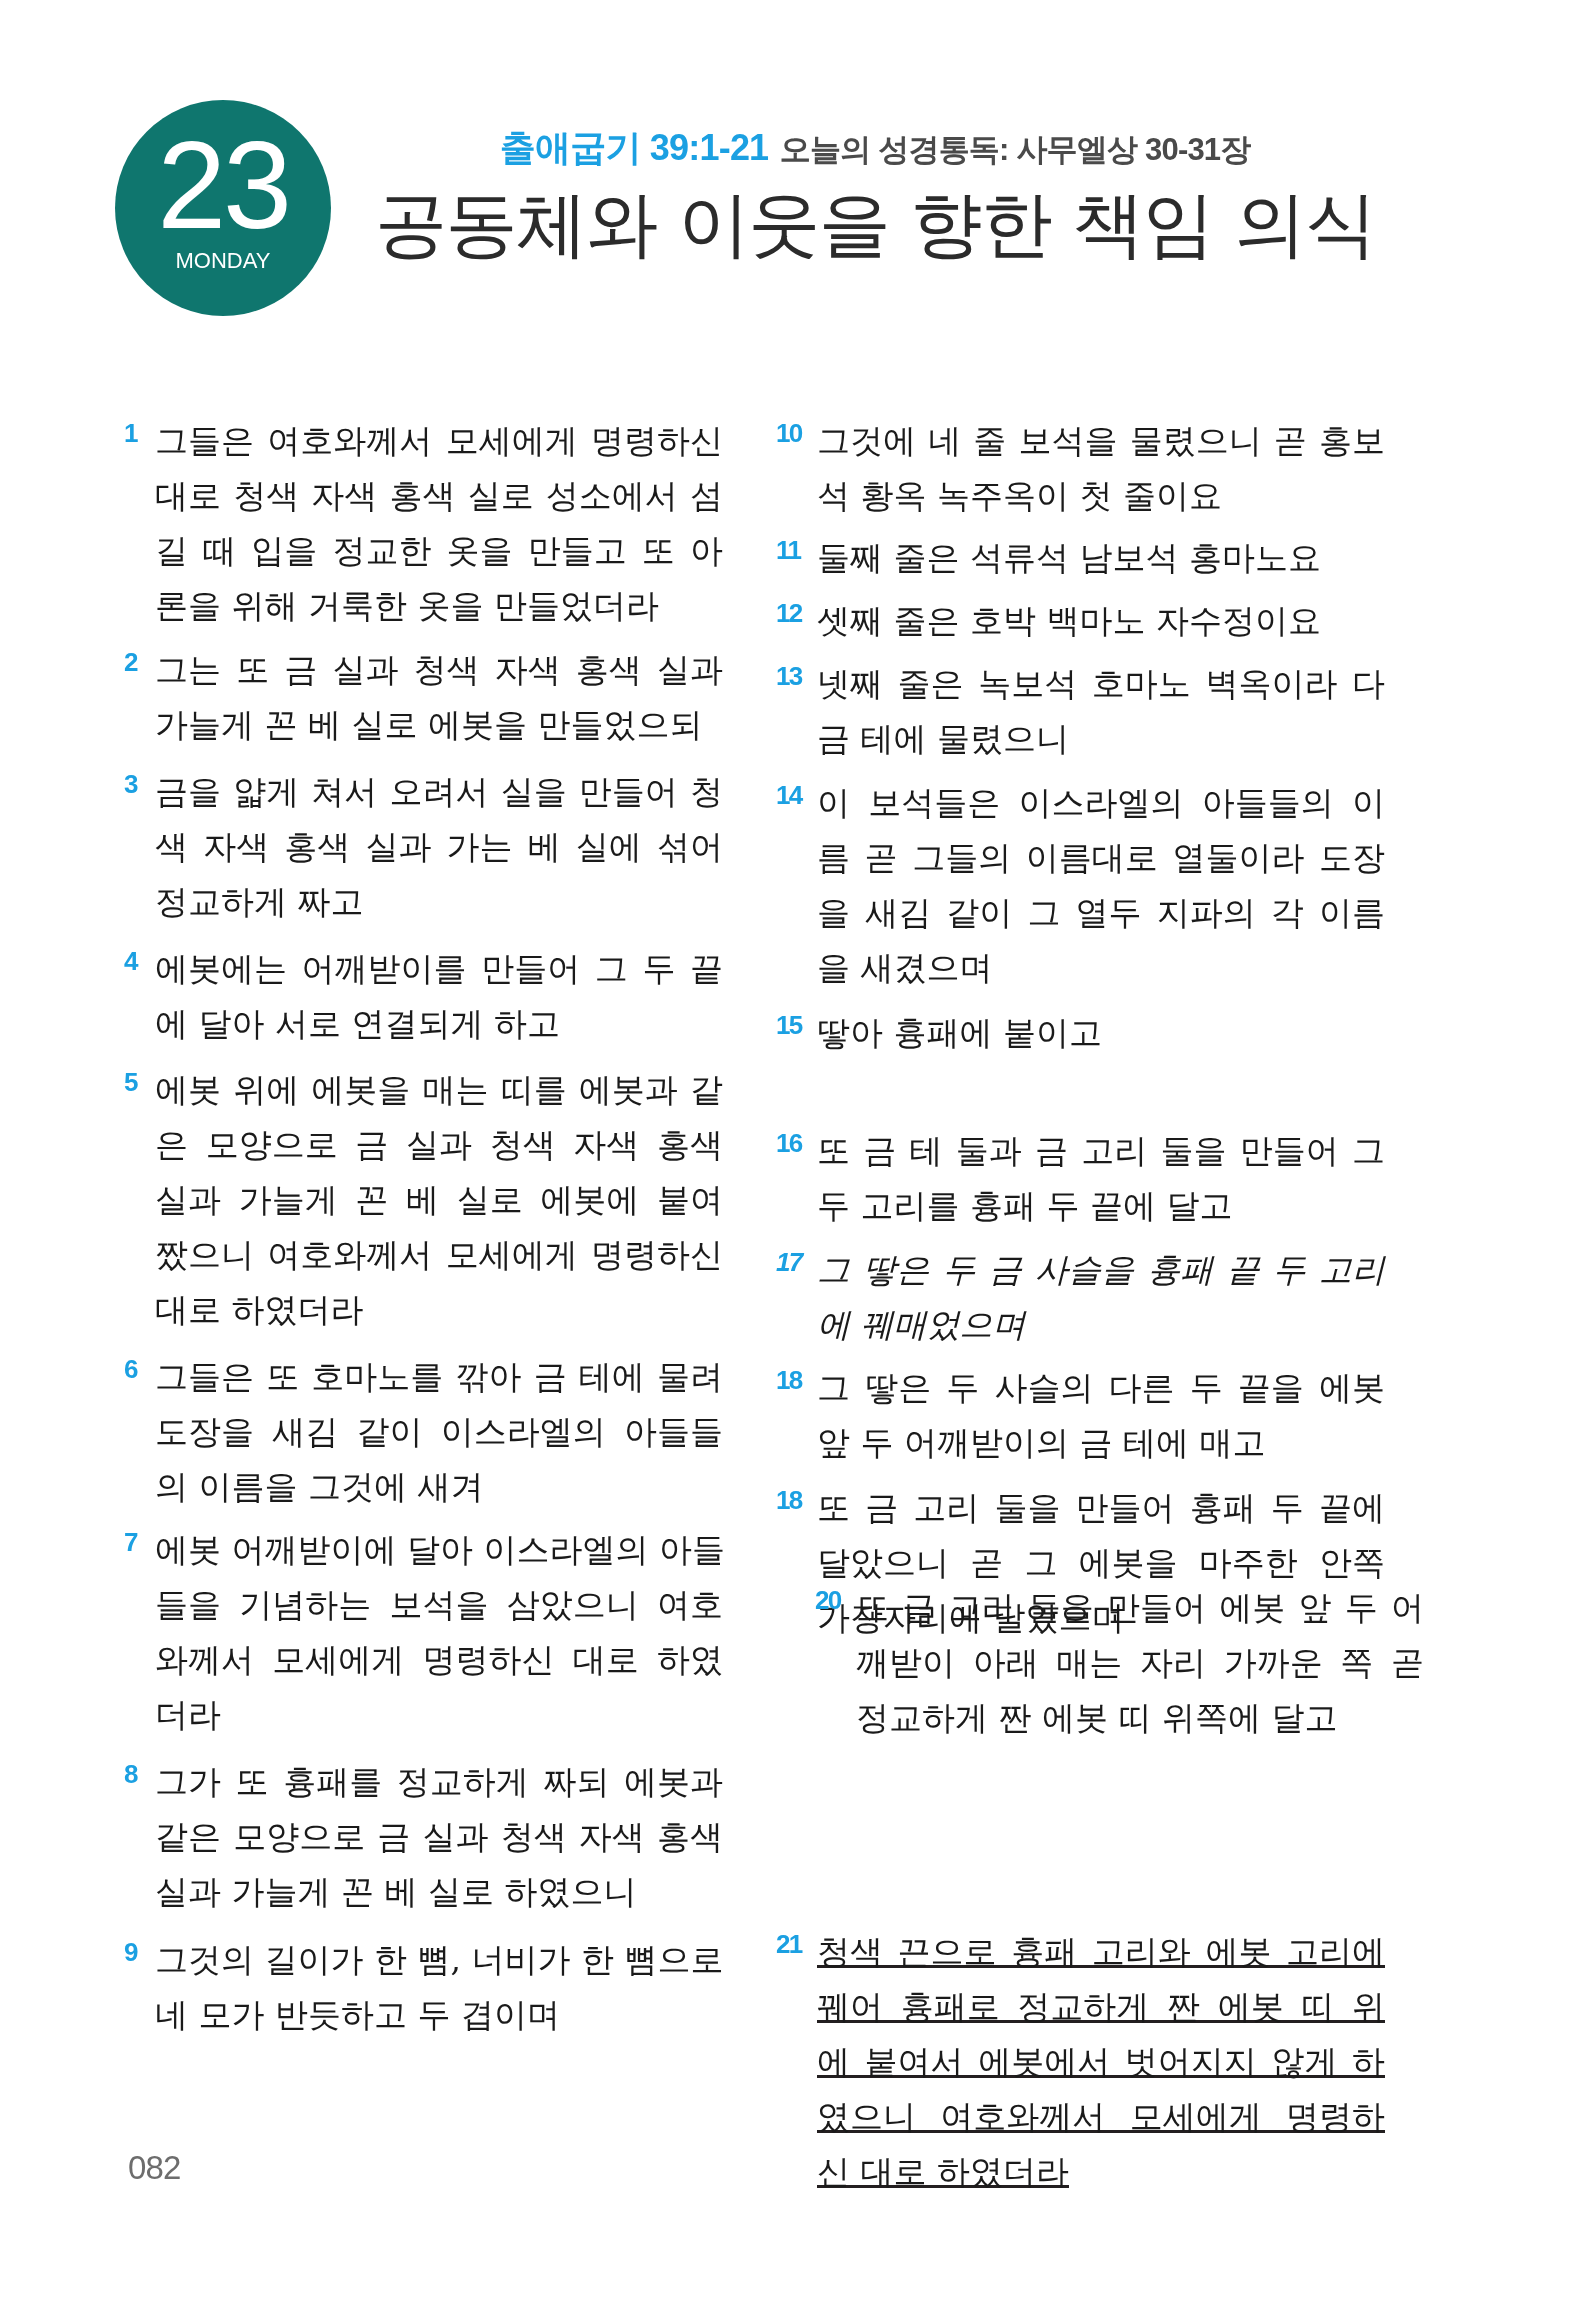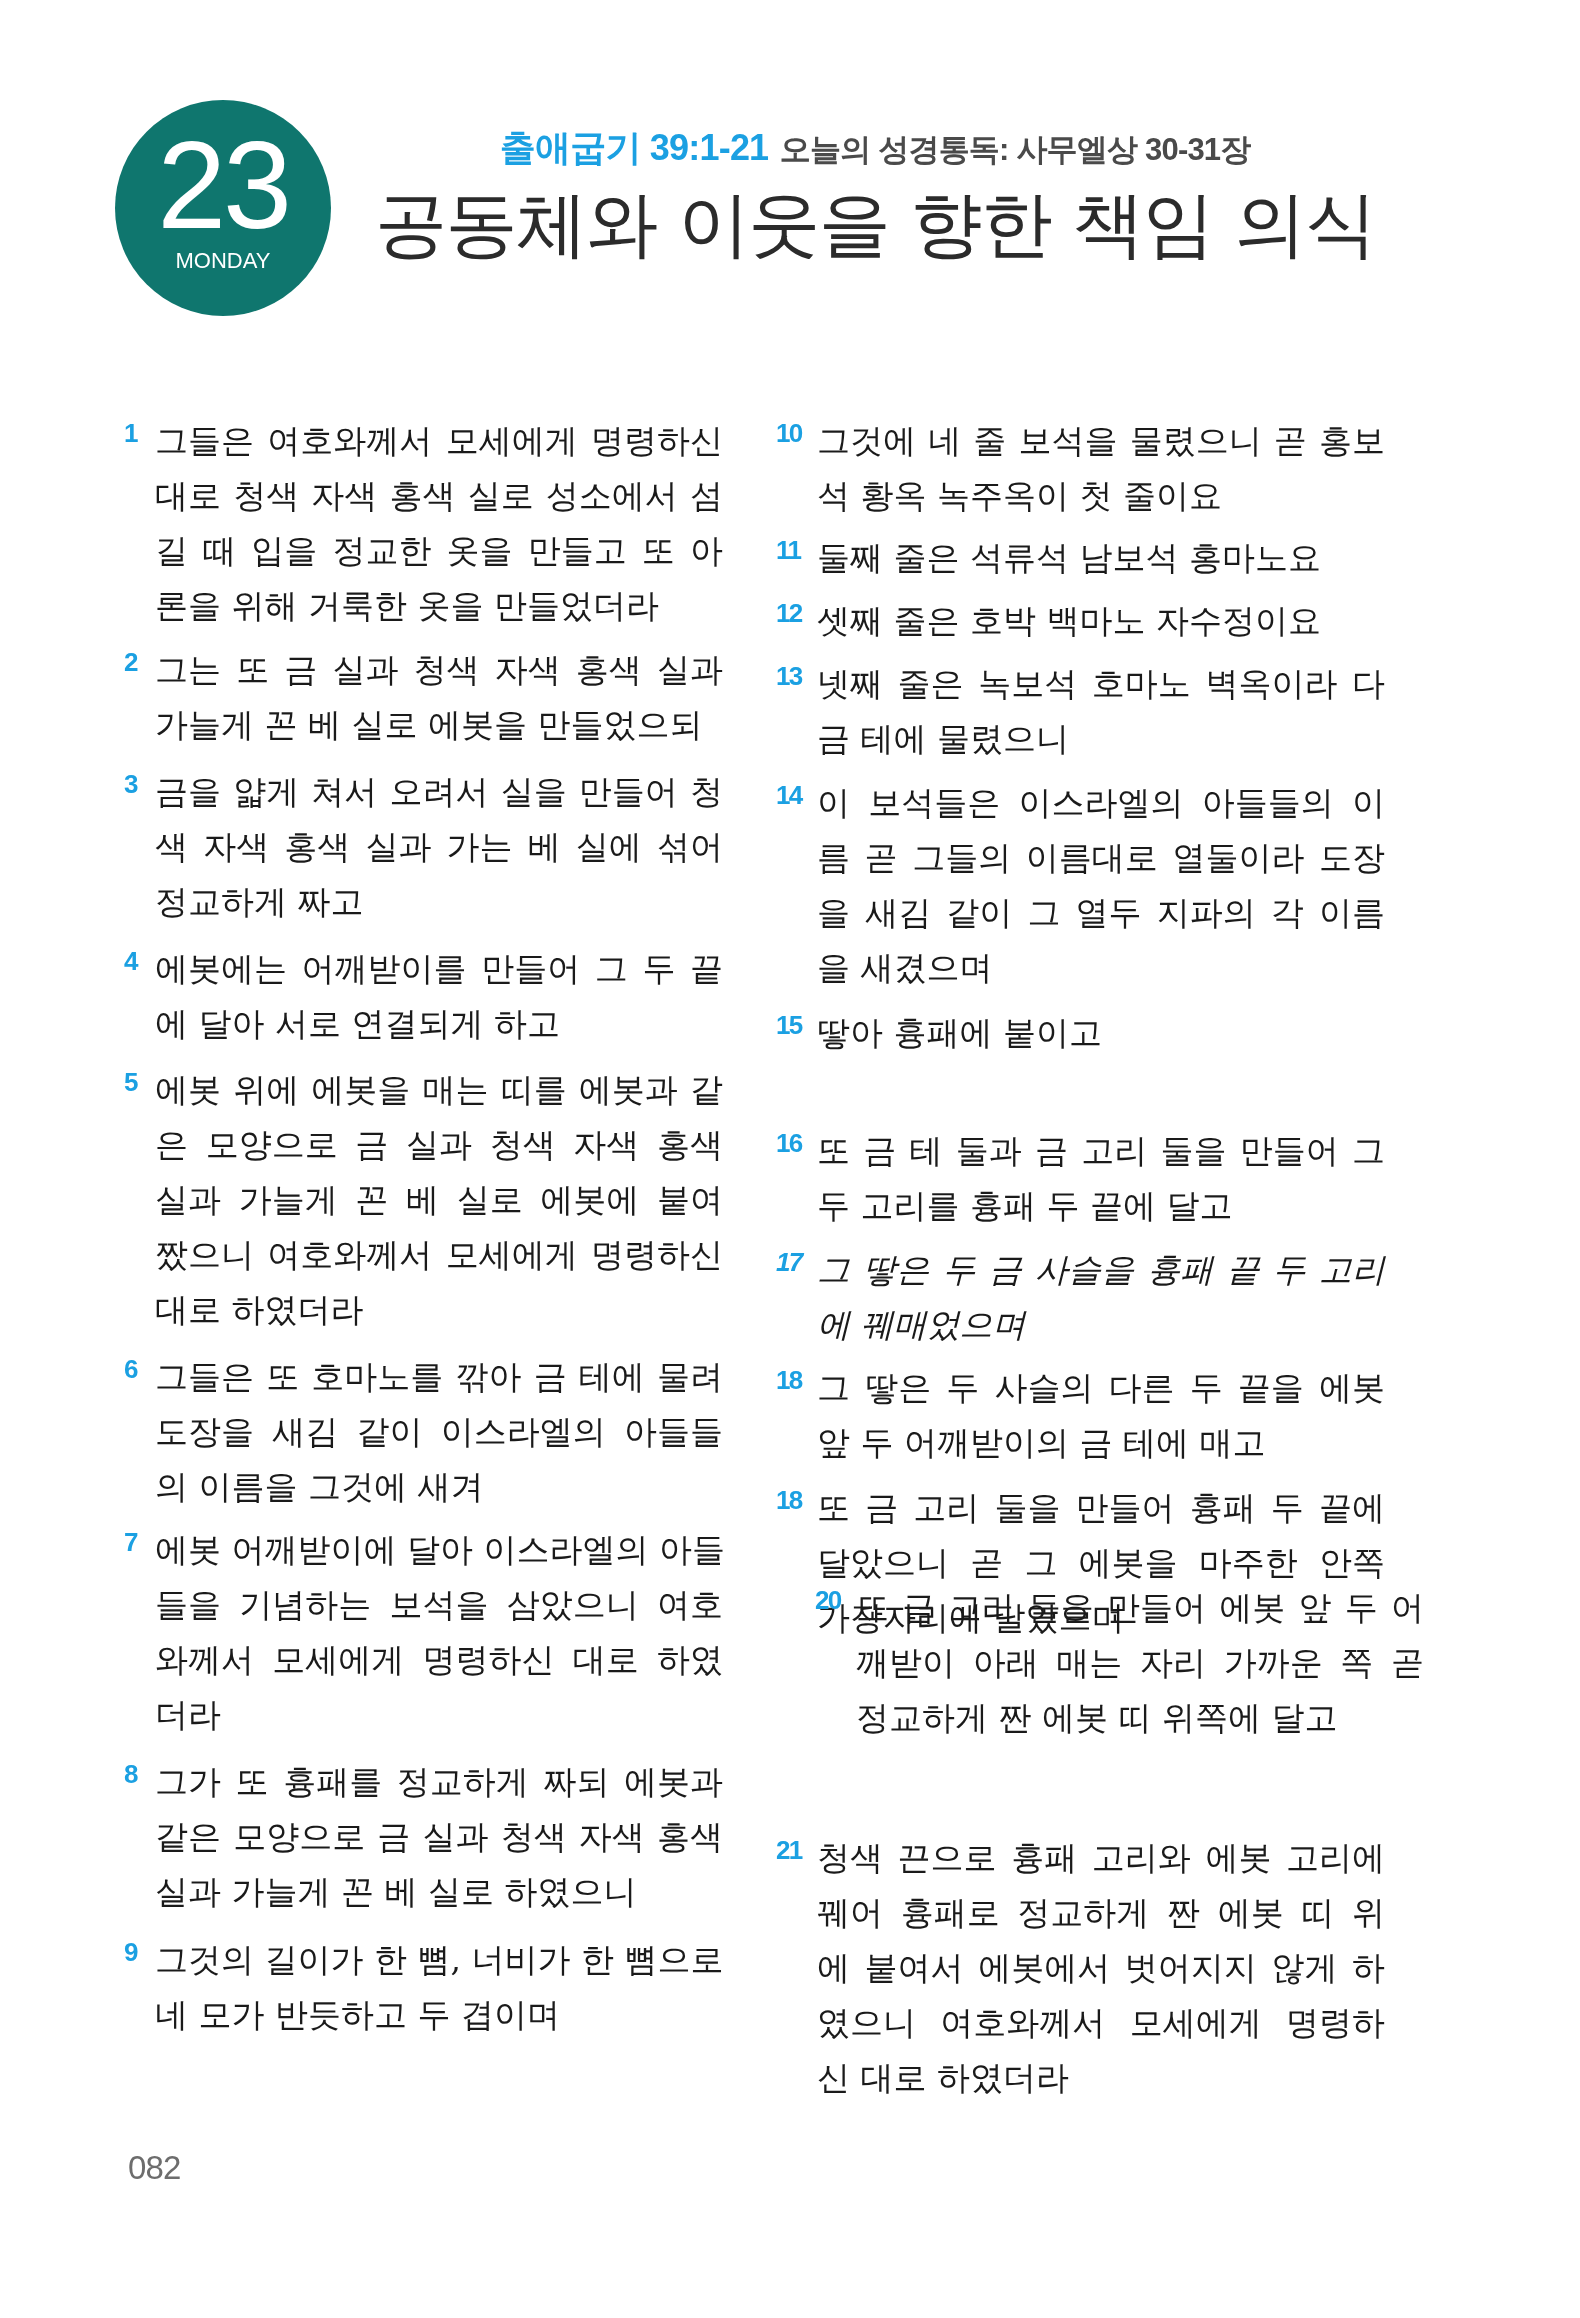--- a/index.html
+++ b/index.html
@@ -206,7 +206,7 @@
       <span class="line last">정교하게 짠 에봇 띠 위쪽에 달고</span>
     </div>
   </div>
-  <div class="verse" style="left:776px; top:1830px;">
+  <div class="verse" style="left:776px; top:1924px;text-decoration:underline;">
     <span class="num">21</span>
     <div class="lines">
       <span class="line">청색 끈으로 흉패 고리와 에봇 고리에</span>

